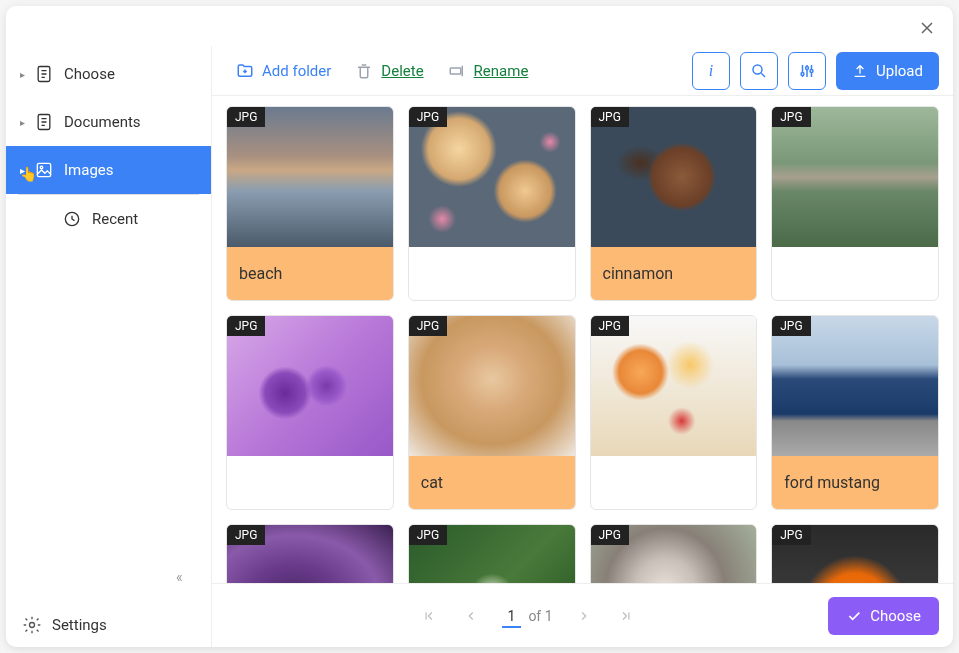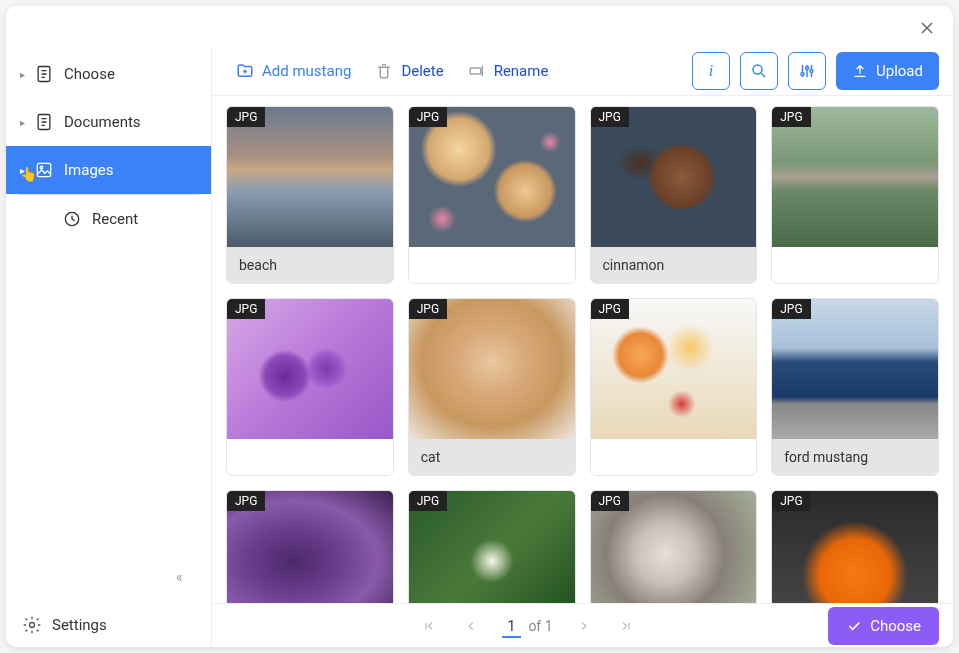--- a/index.html
+++ b/index.html
@@ -133,7 +133,7 @@
                 <path d="M12 10v5M9.5 12.5h5"></path>
               </svg>
           </span>
-          <span>Add mustang</span>
+          <span>Add folder</span>
         </div>
         <div class="tbtn disabled">
           <span class="bicon">

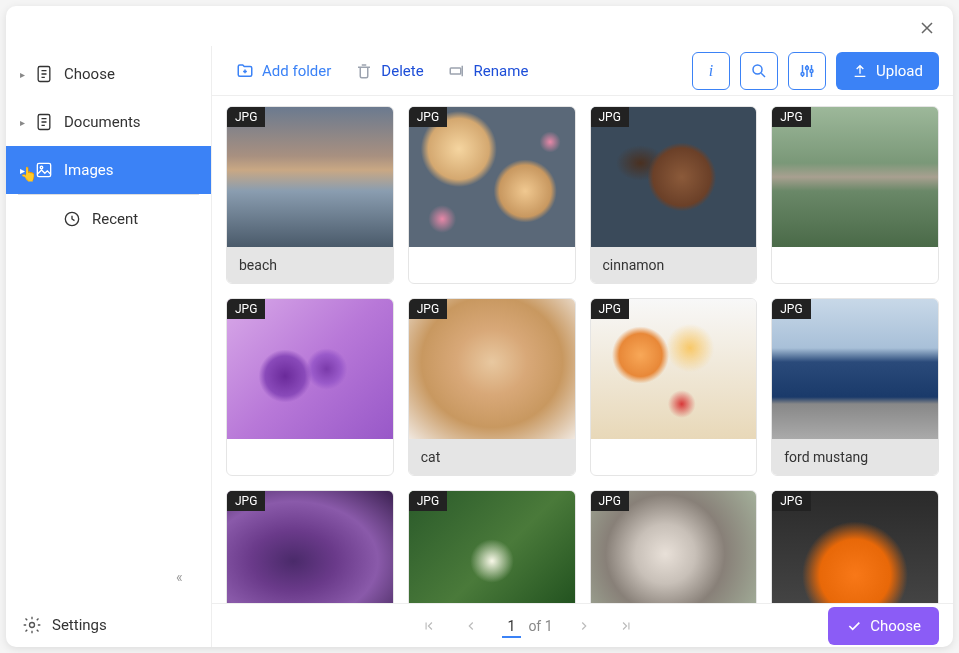--- a/index.html
+++ b/index.html
@@ -21,7 +21,7 @@
 .main { flex:1; display:flex; flex-direction:column; overflow:hidden; }
 .toolbar { display:flex; align-items:center; height:50px; padding:0 14px; border-bottom:1px solid #eee; gap:4px; }
 .tbtn { display:flex; align-items:center; gap:8px; padding:6px 10px; border-radius:6px; cursor:pointer; font-size:15px; color:#3b82f6; }
-.tbtn.disabled { color:#1d4ed8; cursor:default; }
+.tbtn.disabled { color:#15803d; cursor:default;text-decoration:underline; }
 .tbtn .bicon { width:18px; height:18px; display:flex; align-items:center; justify-content:center; }
 .spacer { flex:1; }
 .sqbtn { width:38px; height:38px; border:1.5px solid #3b82f6; border-radius:6px; display:flex; align-items:center; justify-content:center; color:#3b82f6; cursor:pointer; margin-left:6px; font-weight:500; }

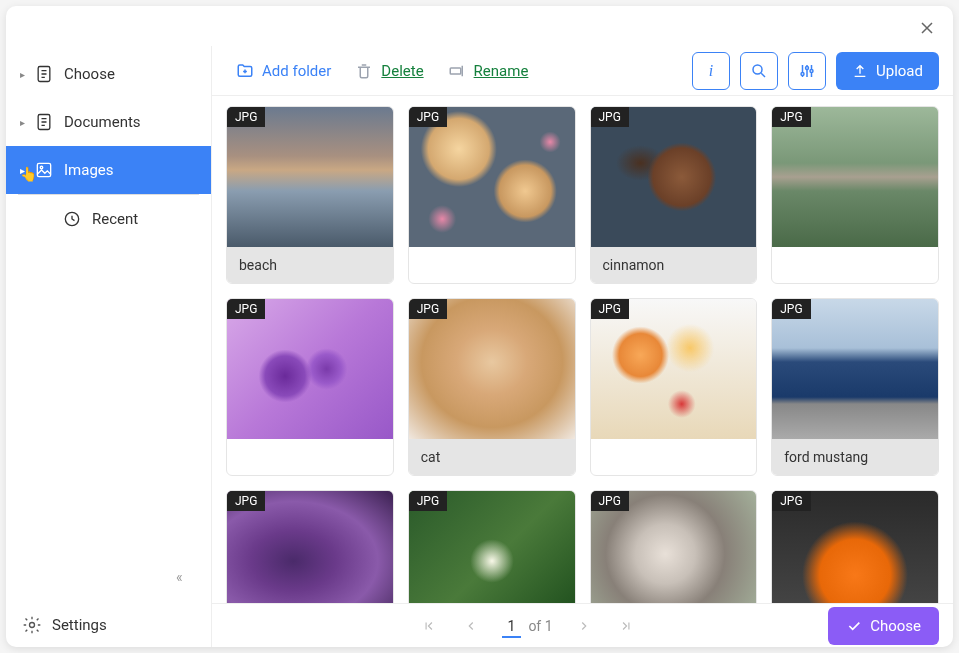--- a/index.html
+++ b/index.html
@@ -31,7 +31,7 @@
 .card { border:1px solid #e5e5e5; border-radius:6px; overflow:hidden; cursor:pointer; background:#fff; }
 .thumb { height:140px; position:relative; display:flex; align-items:center; justify-content:center; }
 .badge { position:absolute; top:0; left:0; background:#222; color:#fff; font-size:12px; padding:3px 8px; }
-.caption { padding:10px 12px; font-size:14px; color:#333; background:#e5e5e5; }
+.caption { padding:17px 12px; font-size:16px; color:#333; background:#fdba74; }
 .footer { height:44px; border-top:1px solid #eee; display:flex; align-items:center; padding:0 14px; }
 .pager { flex:1; display:flex; align-items:center; justify-content:center; gap:20px; color:#888; font-size:14px; }
 .pager .pg { cursor:pointer; padding:4px; }

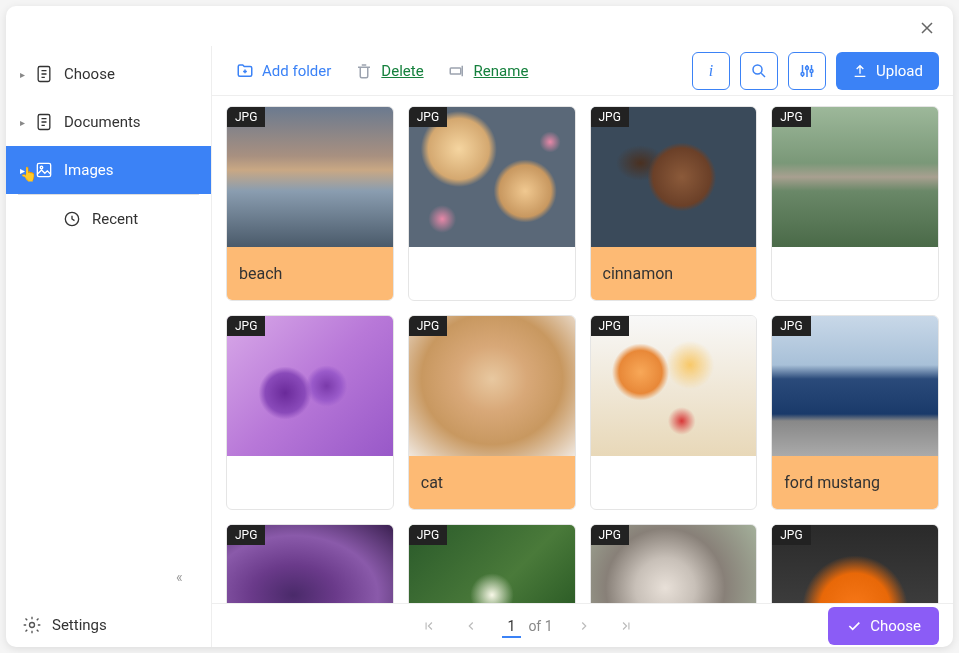--- a/index.html
+++ b/index.html
@@ -32,7 +32,7 @@
 .thumb { height:140px; position:relative; display:flex; align-items:center; justify-content:center; }
 .badge { position:absolute; top:0; left:0; background:#222; color:#fff; font-size:12px; padding:3px 8px; }
 .caption { padding:17px 12px; font-size:16px; color:#333; background:#fdba74; }
-.footer { height:44px; border-top:1px solid #eee; display:flex; align-items:center; padding:0 14px; }
+.footer { height:64px; border-top:1px solid #eee; display:flex; align-items:center; padding:0 14px; }
 .pager { flex:1; display:flex; align-items:center; justify-content:center; gap:20px; color:#888; font-size:14px; }
 .pager .pg { cursor:pointer; padding:4px; }
 .pager .pgnum { color:#333; border-bottom:2px solid #3b82f6; padding:0 6px 2px; }

